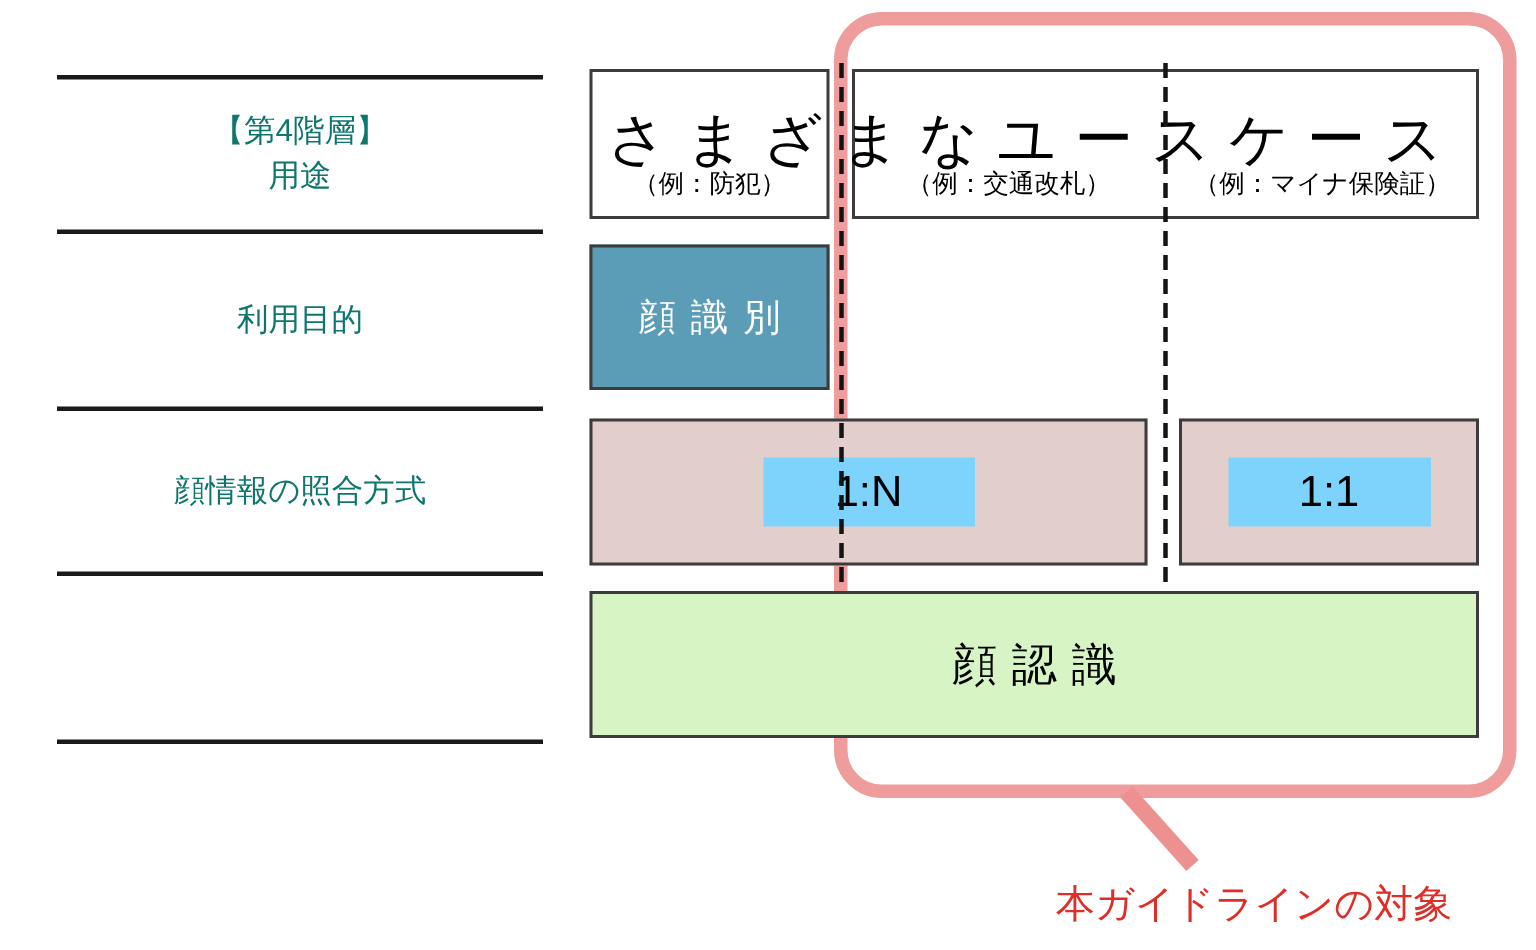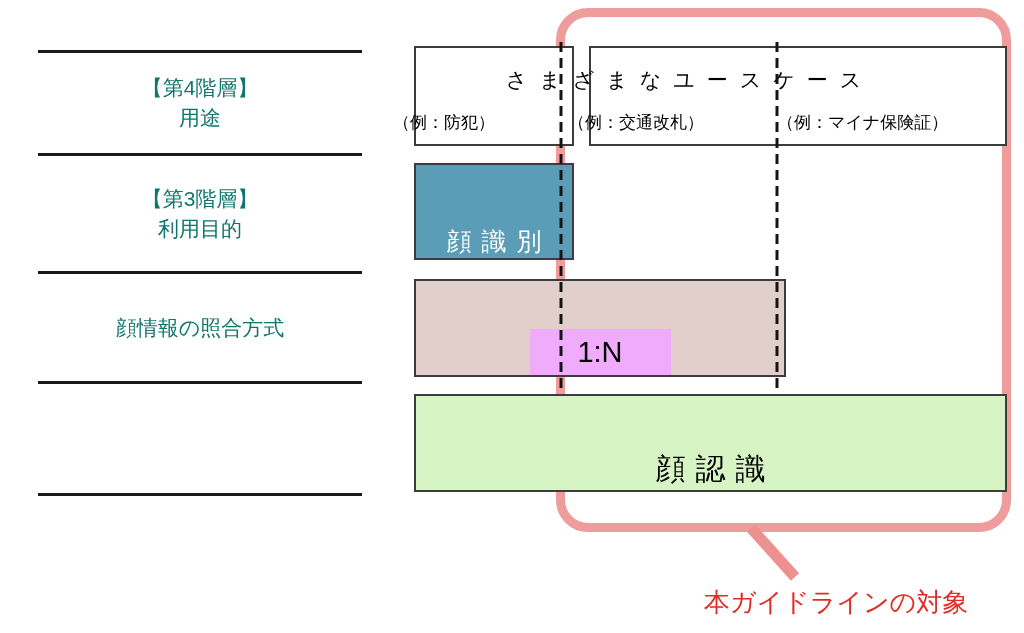--- a/index.html
+++ b/index.html
@@ -33,7 +33,7 @@
   .box-usecase-left{left:393px;top:46px;width:160px;height:100px;background:#fff;}
   .box-usecase-right{left:568px;top:46px;width:418px;height:100px;background:#fff;}
   .usecase-title{position:absolute;left:393px;top:66px;width:593px;text-align:center;
-    font-size:21px;letter-spacing:12px;color:#000;z-index:1;white-space:nowrap;}
+    font-size:39px;letter-spacing:12px;color:#000;z-index:1;white-space:nowrap;}
   .usecase-example{position:absolute;top:111px;height:24px;font-size:17px;
     color:#000;z-index:1;white-space:nowrap;}
   .ex-left{left:393px;width:160px;}

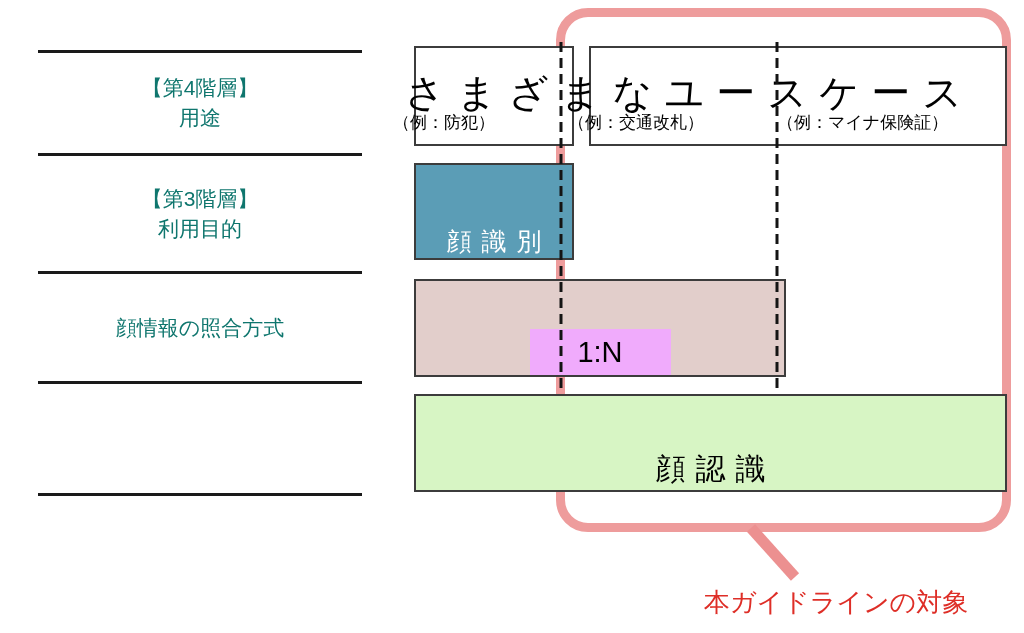--- a/index.html
+++ b/index.html
@@ -34,7 +34,7 @@
   .box-usecase-right{left:568px;top:46px;width:418px;height:100px;background:#fff;}
   .usecase-title{position:absolute;left:393px;top:66px;width:593px;text-align:center;
     font-size:39px;letter-spacing:12px;color:#000;z-index:1;white-space:nowrap;}
-  .usecase-example{position:absolute;top:111px;height:24px;font-size:17px;
+  .usecase-example{position:absolute;top:111px;height:24px;text-align:center;font-size:17px;
     color:#000;z-index:1;white-space:nowrap;}
   .ex-left{left:393px;width:160px;}
   .ex-mid{left:568px;width:209px;}

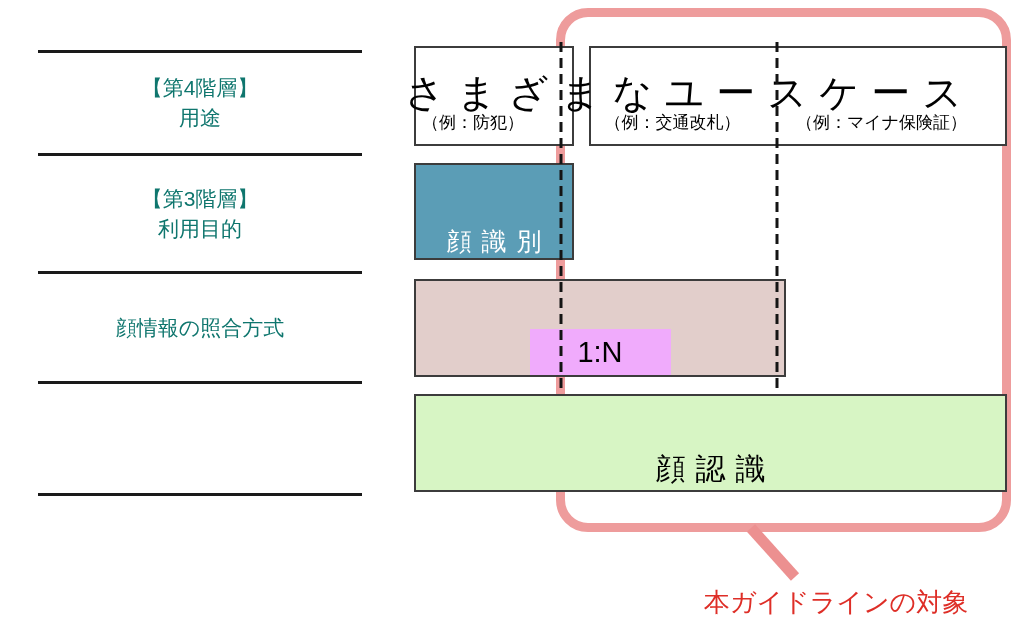--- a/index.html
+++ b/index.html
@@ -77,7 +77,6 @@
     <span>用途</span>
   </div>
   <div class="layer-label" style="top:184px">
-    <span>【第3階層】</span>
     <span>利用目的</span>
   </div>
   <div class="layer-label" style="top:298px">

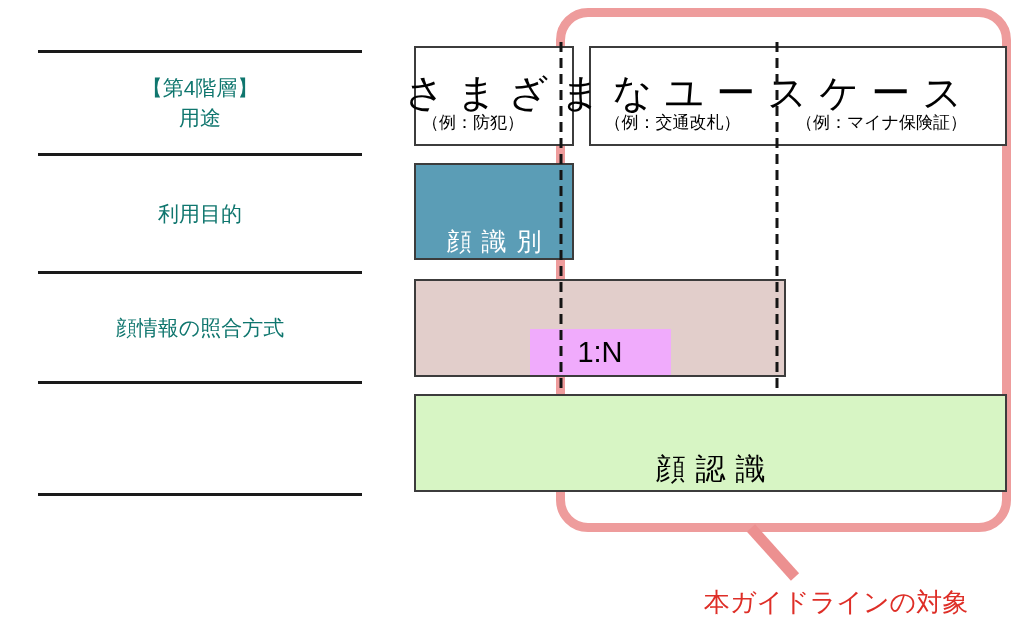--- a/index.html
+++ b/index.html
@@ -29,7 +29,7 @@
 
   
   .box{position:absolute;border:2px solid var(--box-border);z-index:1;display:flex;
-    align-items:flex-end;justify-content:center;margin-left:21px;}
+    align-items:center;justify-content:center;}
   .box-usecase-left{left:393px;top:46px;width:160px;height:100px;background:#fff;}
   .box-usecase-right{left:568px;top:46px;width:418px;height:100px;background:#fff;}
   .usecase-title{position:absolute;left:393px;top:66px;width:593px;text-align:center;

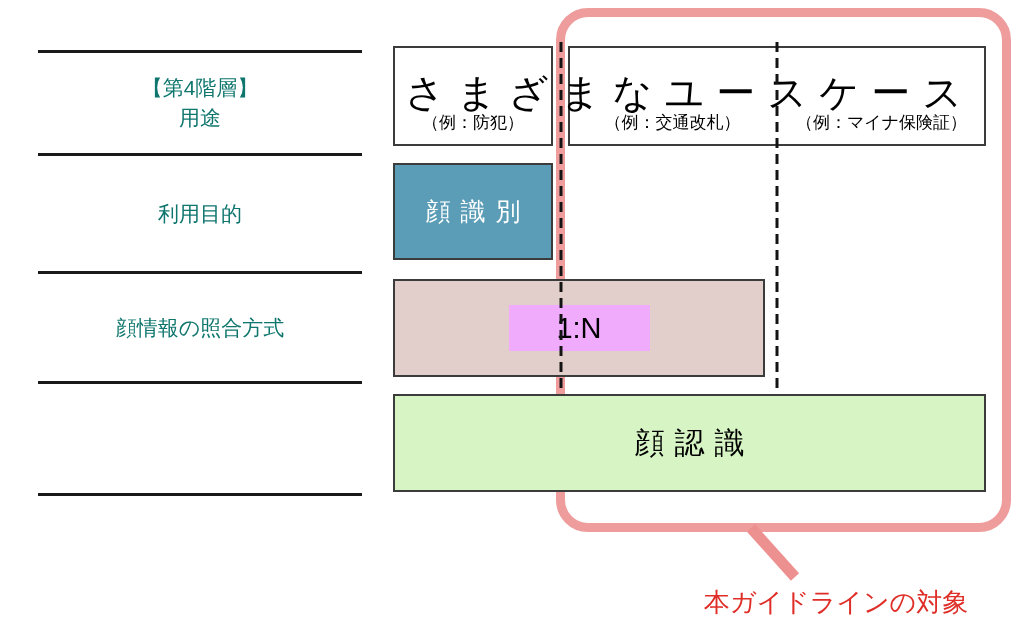--- a/index.html
+++ b/index.html
@@ -46,7 +46,7 @@
 
   .box-match-n{left:393px;top:279px;width:372px;height:98px;background:var(--matching-pink);}
   .box-match-1{left:786px;top:279px;width:200px;height:98px;background:var(--matching-pink);}
-  .match-chip{width:141px;height:46px;background:#f0abfc;display:flex;align-items:center;justify-content:center;
+  .match-chip{width:141px;height:46px;background:#7dd3fc;display:flex;align-items:center;justify-content:center;
     font-size:29px;color:#000;}
   .box-match-1 .match-chip{width:135px;}
 

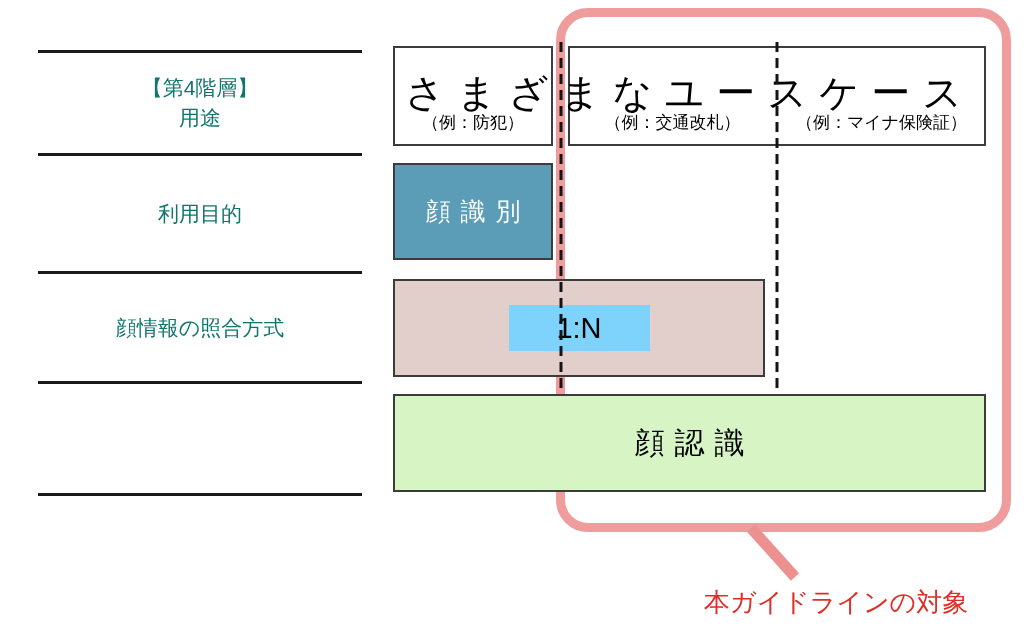--- a/index.html
+++ b/index.html
@@ -99,6 +99,9 @@
   <div class="box box-match-n">
     <span class="match-chip">1:N</span>
   </div>
+  <div class="box box-match-1">
+    <span class="match-chip">1:1</span>
+  </div>
 
   <div class="box box-foundation">
     <span class="foundation-text">顔認識</span>

